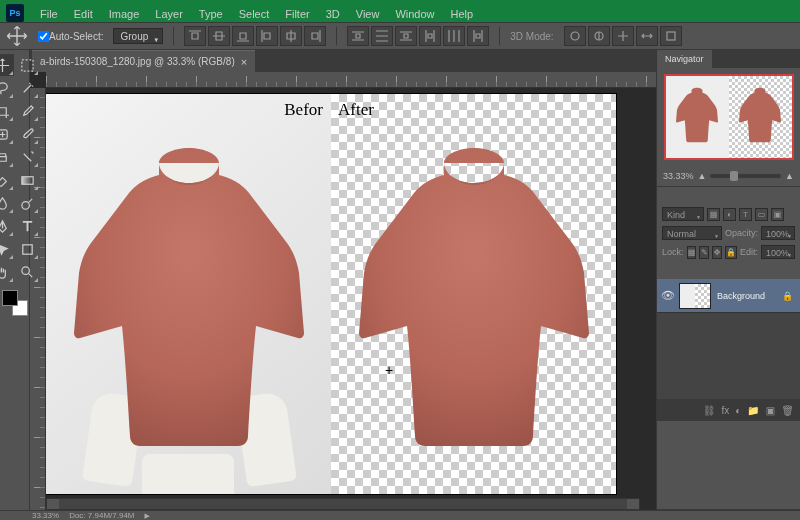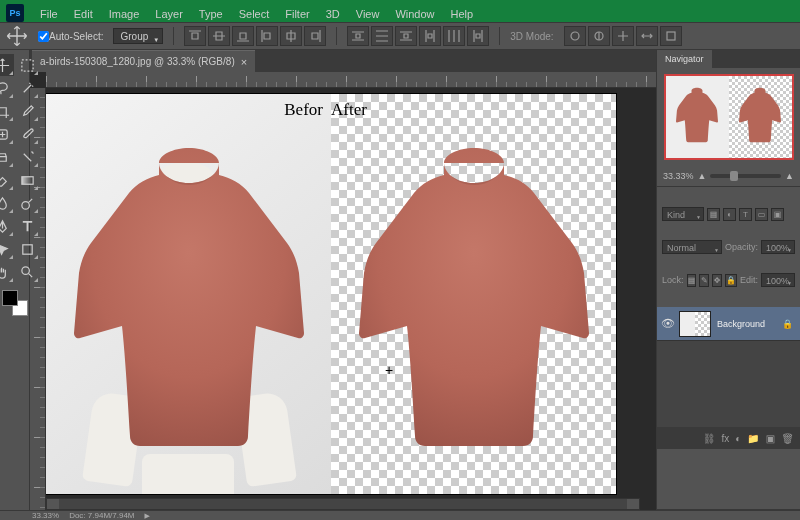--- a/index.html
+++ b/index.html
@@ -40,7 +40,7 @@
 .half.after{background-image:linear-gradient(45deg,#ccc 25%,transparent 25%),linear-gradient(-45deg,#ccc 25%,transparent 25%),linear-gradient(45deg,transparent 75%,#ccc 75%),linear-gradient(-45deg,transparent 75%,#ccc 75%);background-size:16px 16px;background-position:0 0,0 8px,8px -8px,-8px 0;background-color:#fff}
 .lbl{position:absolute;top:6px;font-family:"Times New Roman",serif;font-size:17px;color:#000}
 .half.before .lbl{right:8px}
-.half.after .lbl{left:0}
+.half.after .lbl{left:7px}
 .shirt{width:230px;height:320px;position:relative;top:14px}
 .shirt svg{width:100%;height:100%;display:block}
 .mann{position:absolute;background:#f0eee9}

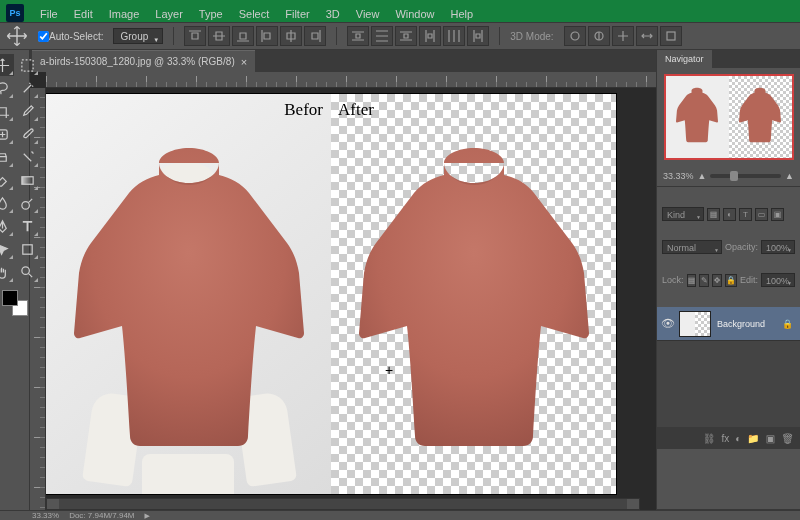--- a/index.html
+++ b/index.html
@@ -58,7 +58,7 @@
 .zoom-row{height:20px;display:flex;align-items:center;padding:0 6px;color:#bbb;font-size:9px;gap:4px}
 .zoom-slider{flex:1;height:4px;background:#3a3a3a;position:relative;border-radius:2px}
 .zoom-slider::after{content:"";position:absolute;left:28%;top:-3px;width:8px;height:10px;background:#888;border-radius:2px}
-.layers-ctrl{padding:20px 5px;display:flex;flex-direction:column;gap:19px}
+.layers-ctrl{padding:20px 5px;display:flex;flex-direction:column;gap:5px}
 .lc-row{display:flex;align-items:center;gap:3px;font-size:9px;color:#999}
 .lc-dd{background:#3a3a3a;border:1px solid #2a2a2a;padding:1px 10px 1px 4px;position:relative;height:14px;line-height:12px}
 .lc-dd::after{content:"▼";position:absolute;right:2px;font-size:5px;top:3px}

